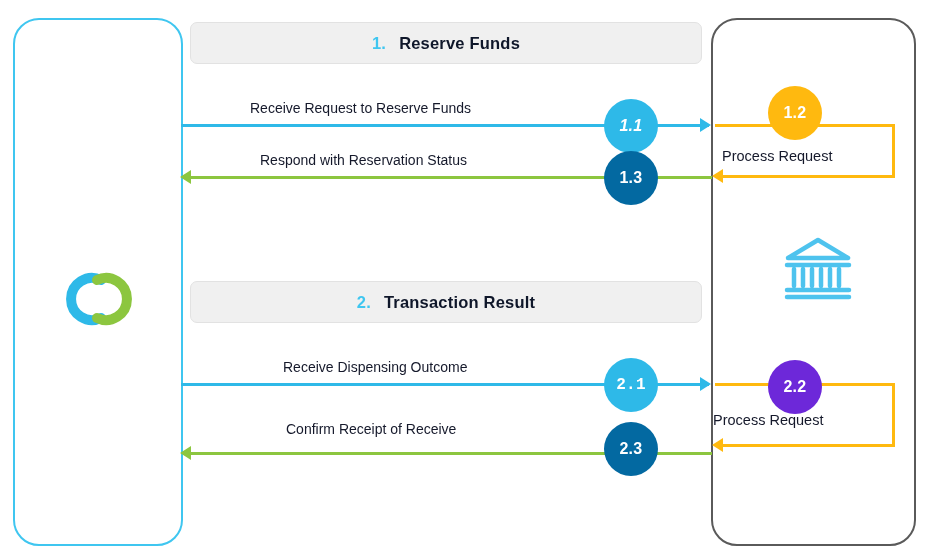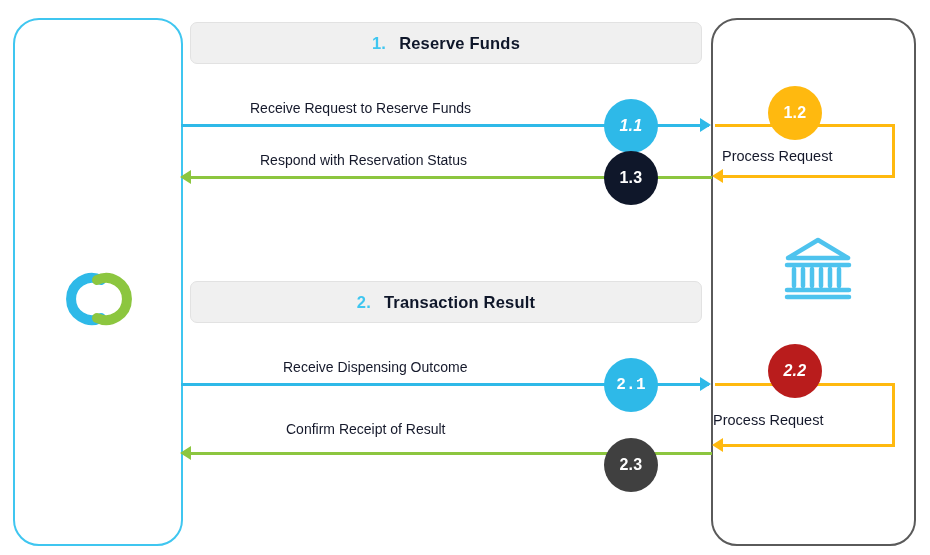--- a/index.html
+++ b/index.html
@@ -189,7 +189,7 @@
   <div class="msg-label" style="left:260px; top:152px;">Respond with Reservation Status</div>
   <div class="arrow-line" style="left:190px; top:176px; width:522px; background:#8cc63f;"></div>
   <div class="arrow-head left" style="left:180px; top:170px; border-right-color:#8cc63f;"></div>
-  <div class="step-circle" style="left:604px; top:151px; background:#0f172a;">1.3</div>
+  <div class="step-circle" style="left:604px; top:151px; background:#0369a1;">1.3</div>
 
   <div class="section-header" id="section-header-2">
     <span class="sec-num">2.</span>

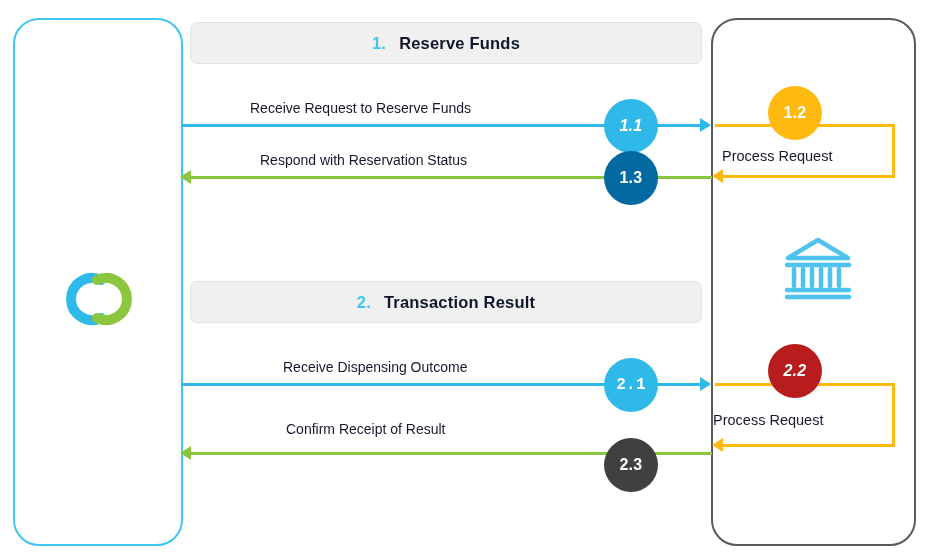--- a/index.html
+++ b/index.html
@@ -206,7 +206,7 @@
   <div class="selfloop-seg" style="left:722px; top:444px; width:173px; height:3px;"></div>
   <div class="arrow-head left" style="left:712px; top:438px; border-right-color:#ffb90f;"></div>
   <div class="selfloop-label" style="left:713px; top:412px;">Process Request</div>
-  <div class="step-circle" style="left:768px; top:344px; background:#b91c1c;font-style:italic;">2.2</div>
+  <div class="step-circle" style="left:768px; top:360px; background:#6d28d9;">2.2</div>
 
   <div class="msg-label" style="left:286px; top:421px;">Confirm Receipt of Result</div>
   <div class="arrow-line" style="left:190px; top:452px; width:522px; background:#8cc63f;"></div>

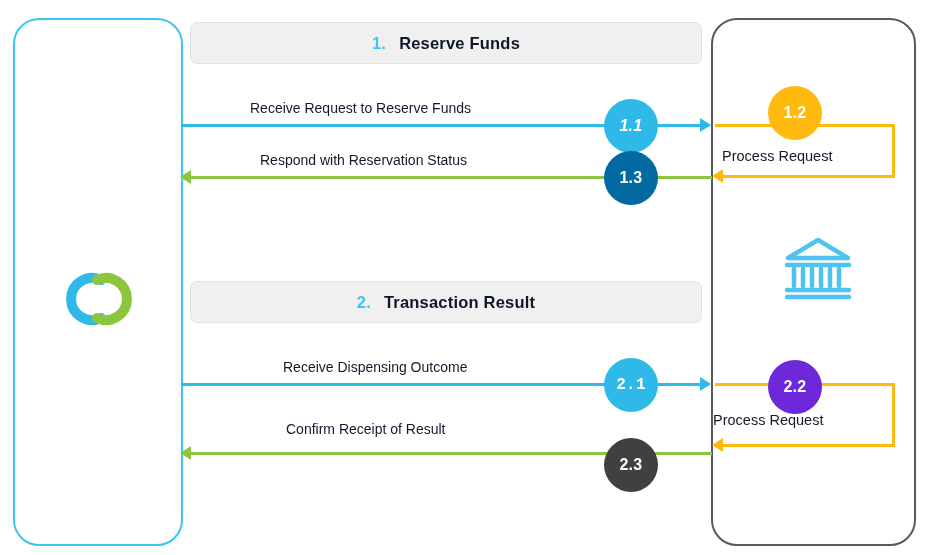--- a/index.html
+++ b/index.html
@@ -208,7 +208,7 @@
   <div class="selfloop-label" style="left:713px; top:412px;">Process Request</div>
   <div class="step-circle" style="left:768px; top:360px; background:#6d28d9;">2.2</div>
 
-  <div class="msg-label" style="left:286px; top:421px;">Confirm Receipt of Result</div>
+  <div class="msg-label" style="left:286px; top:421px;">Confirm Receipt of Receive</div>
   <div class="arrow-line" style="left:190px; top:452px; width:522px; background:#8cc63f;"></div>
   <div class="arrow-head left" style="left:180px; top:446px; border-right-color:#8cc63f;"></div>
   <div class="step-circle" style="left:604px; top:438px; background:#404040;">2.3</div>

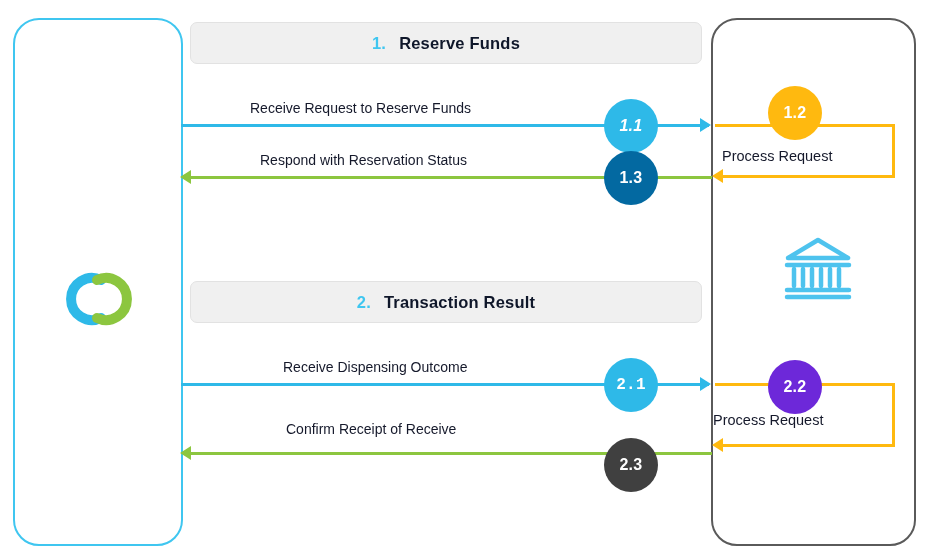--- a/index.html
+++ b/index.html
@@ -211,7 +211,7 @@
   <div class="msg-label" style="left:286px; top:421px;">Confirm Receipt of Receive</div>
   <div class="arrow-line" style="left:190px; top:452px; width:522px; background:#8cc63f;"></div>
   <div class="arrow-head left" style="left:180px; top:446px; border-right-color:#8cc63f;"></div>
-  <div class="step-circle" style="left:604px; top:438px; background:#404040;">2.3</div>
+  <div class="step-circle" style="left:604px; top:422px; background:#0369a1;">2.3</div>
 
 </div>
 

